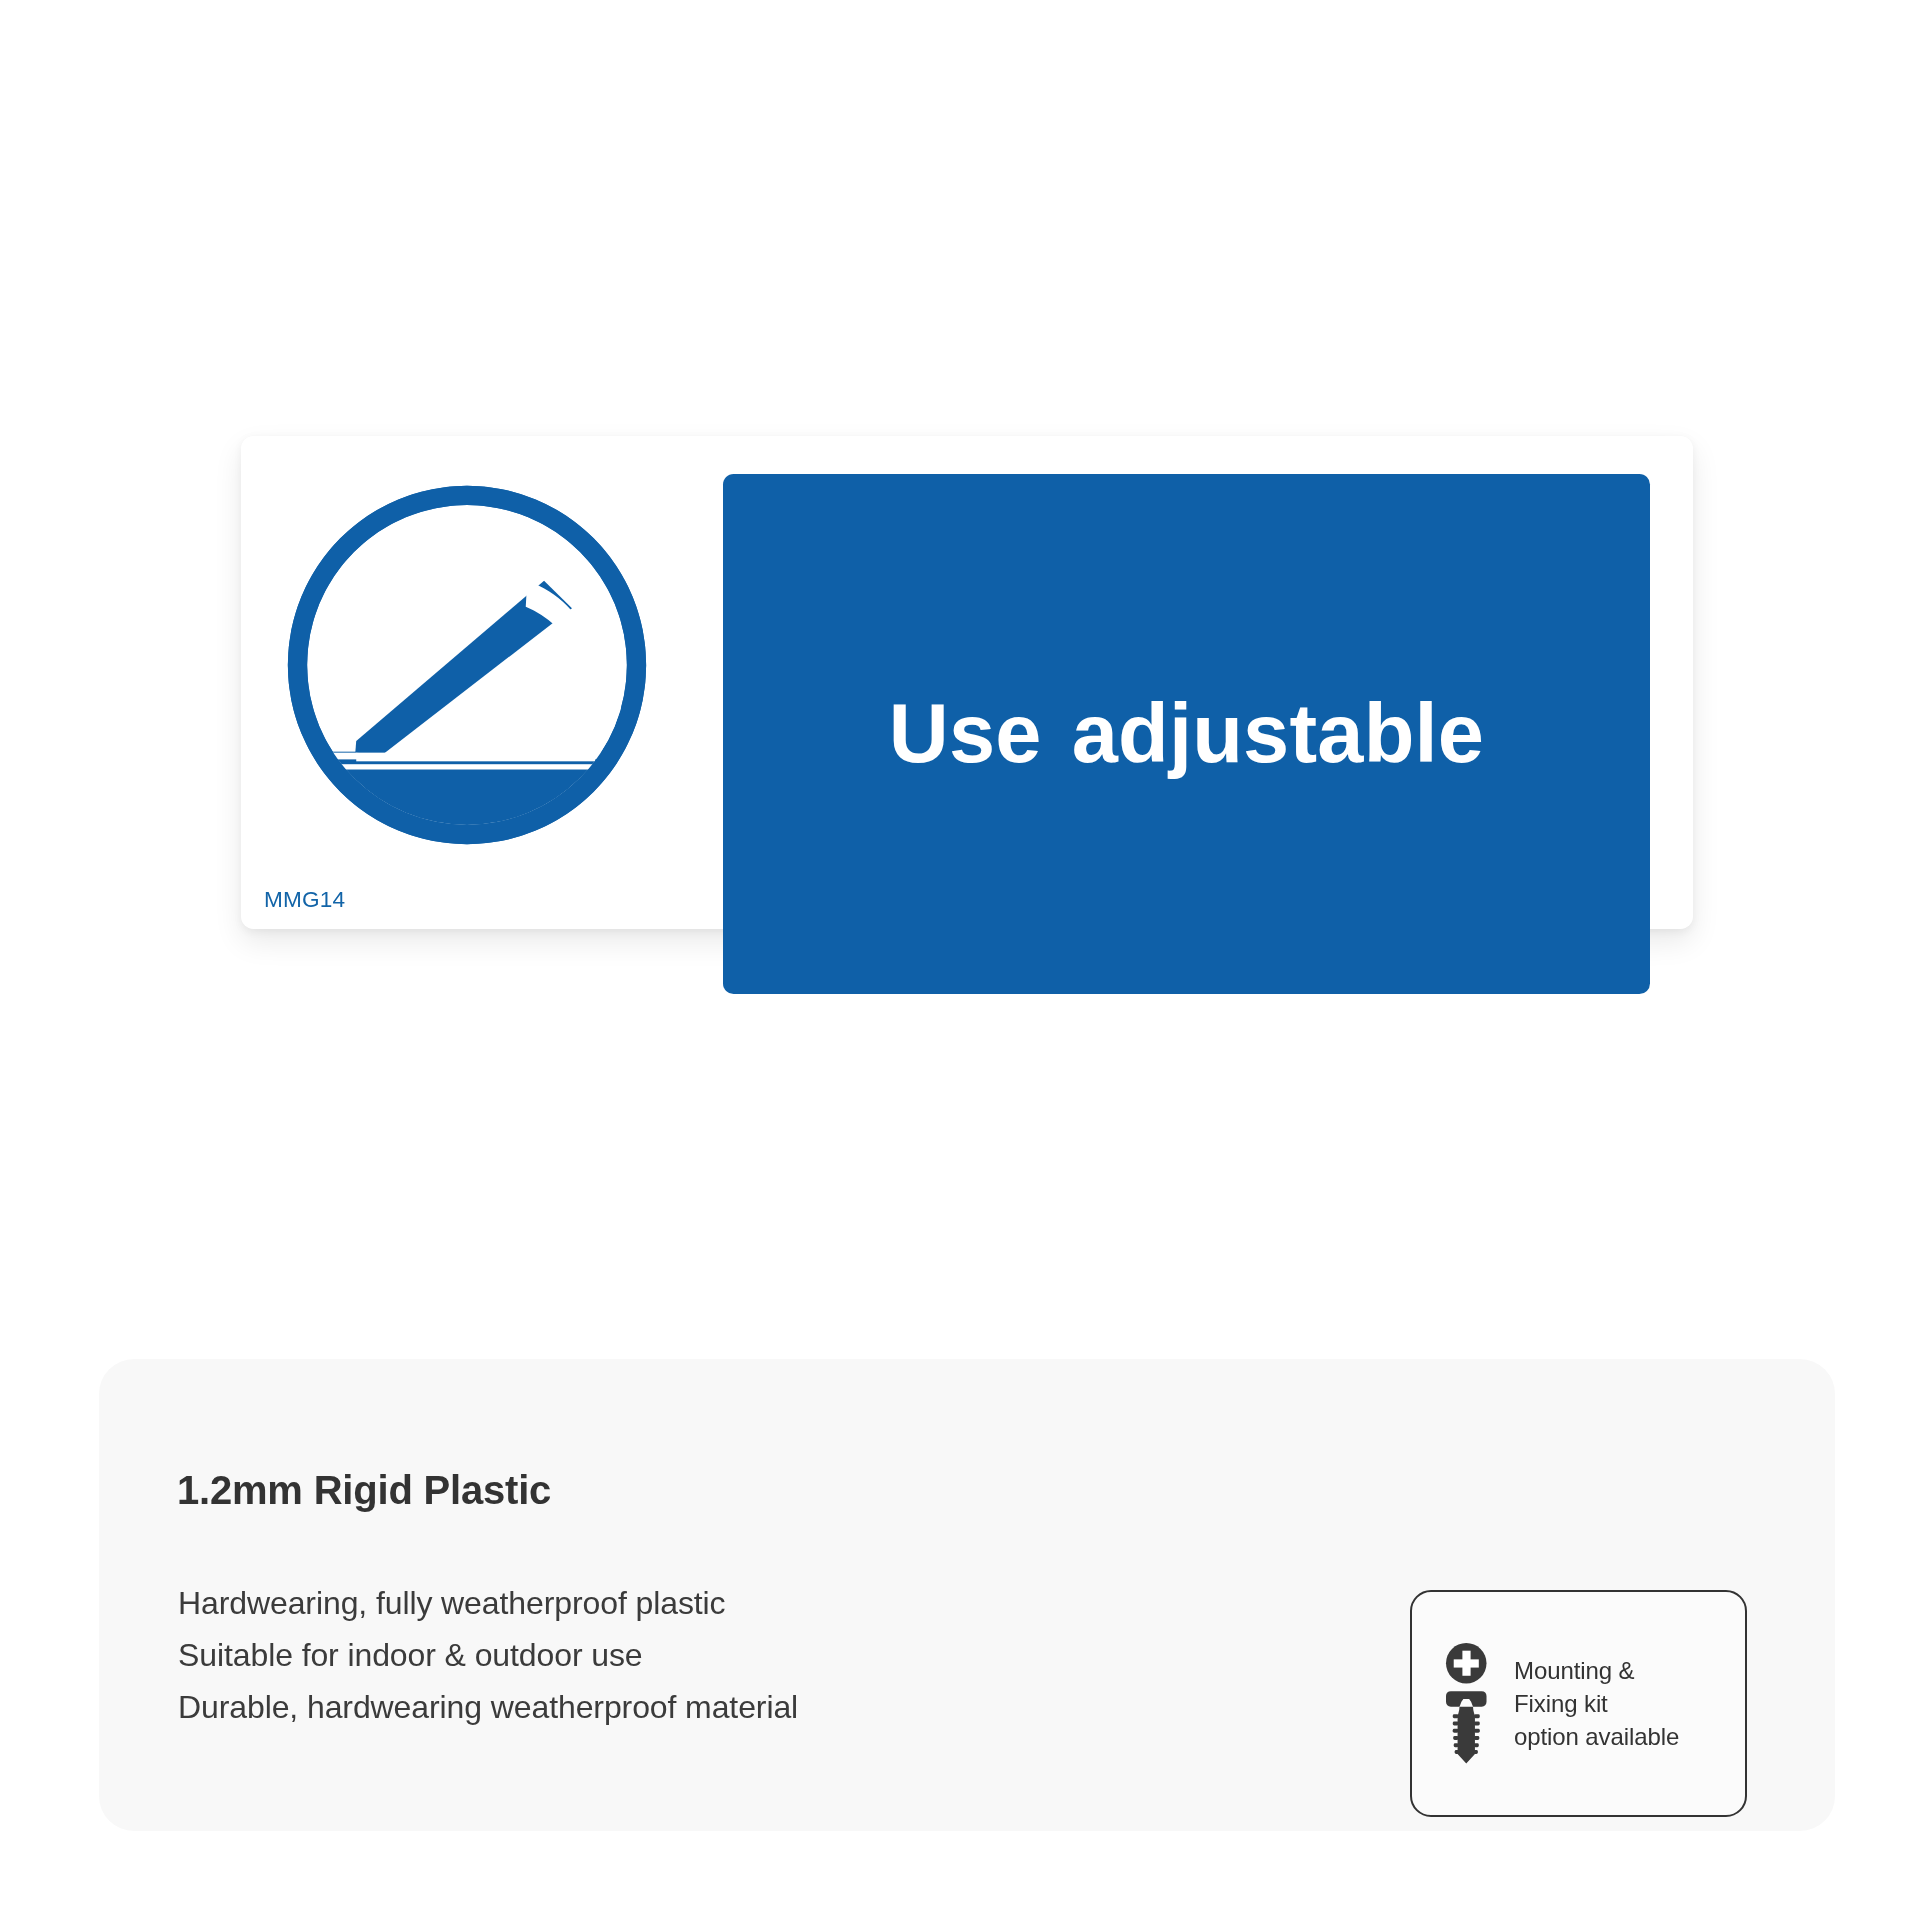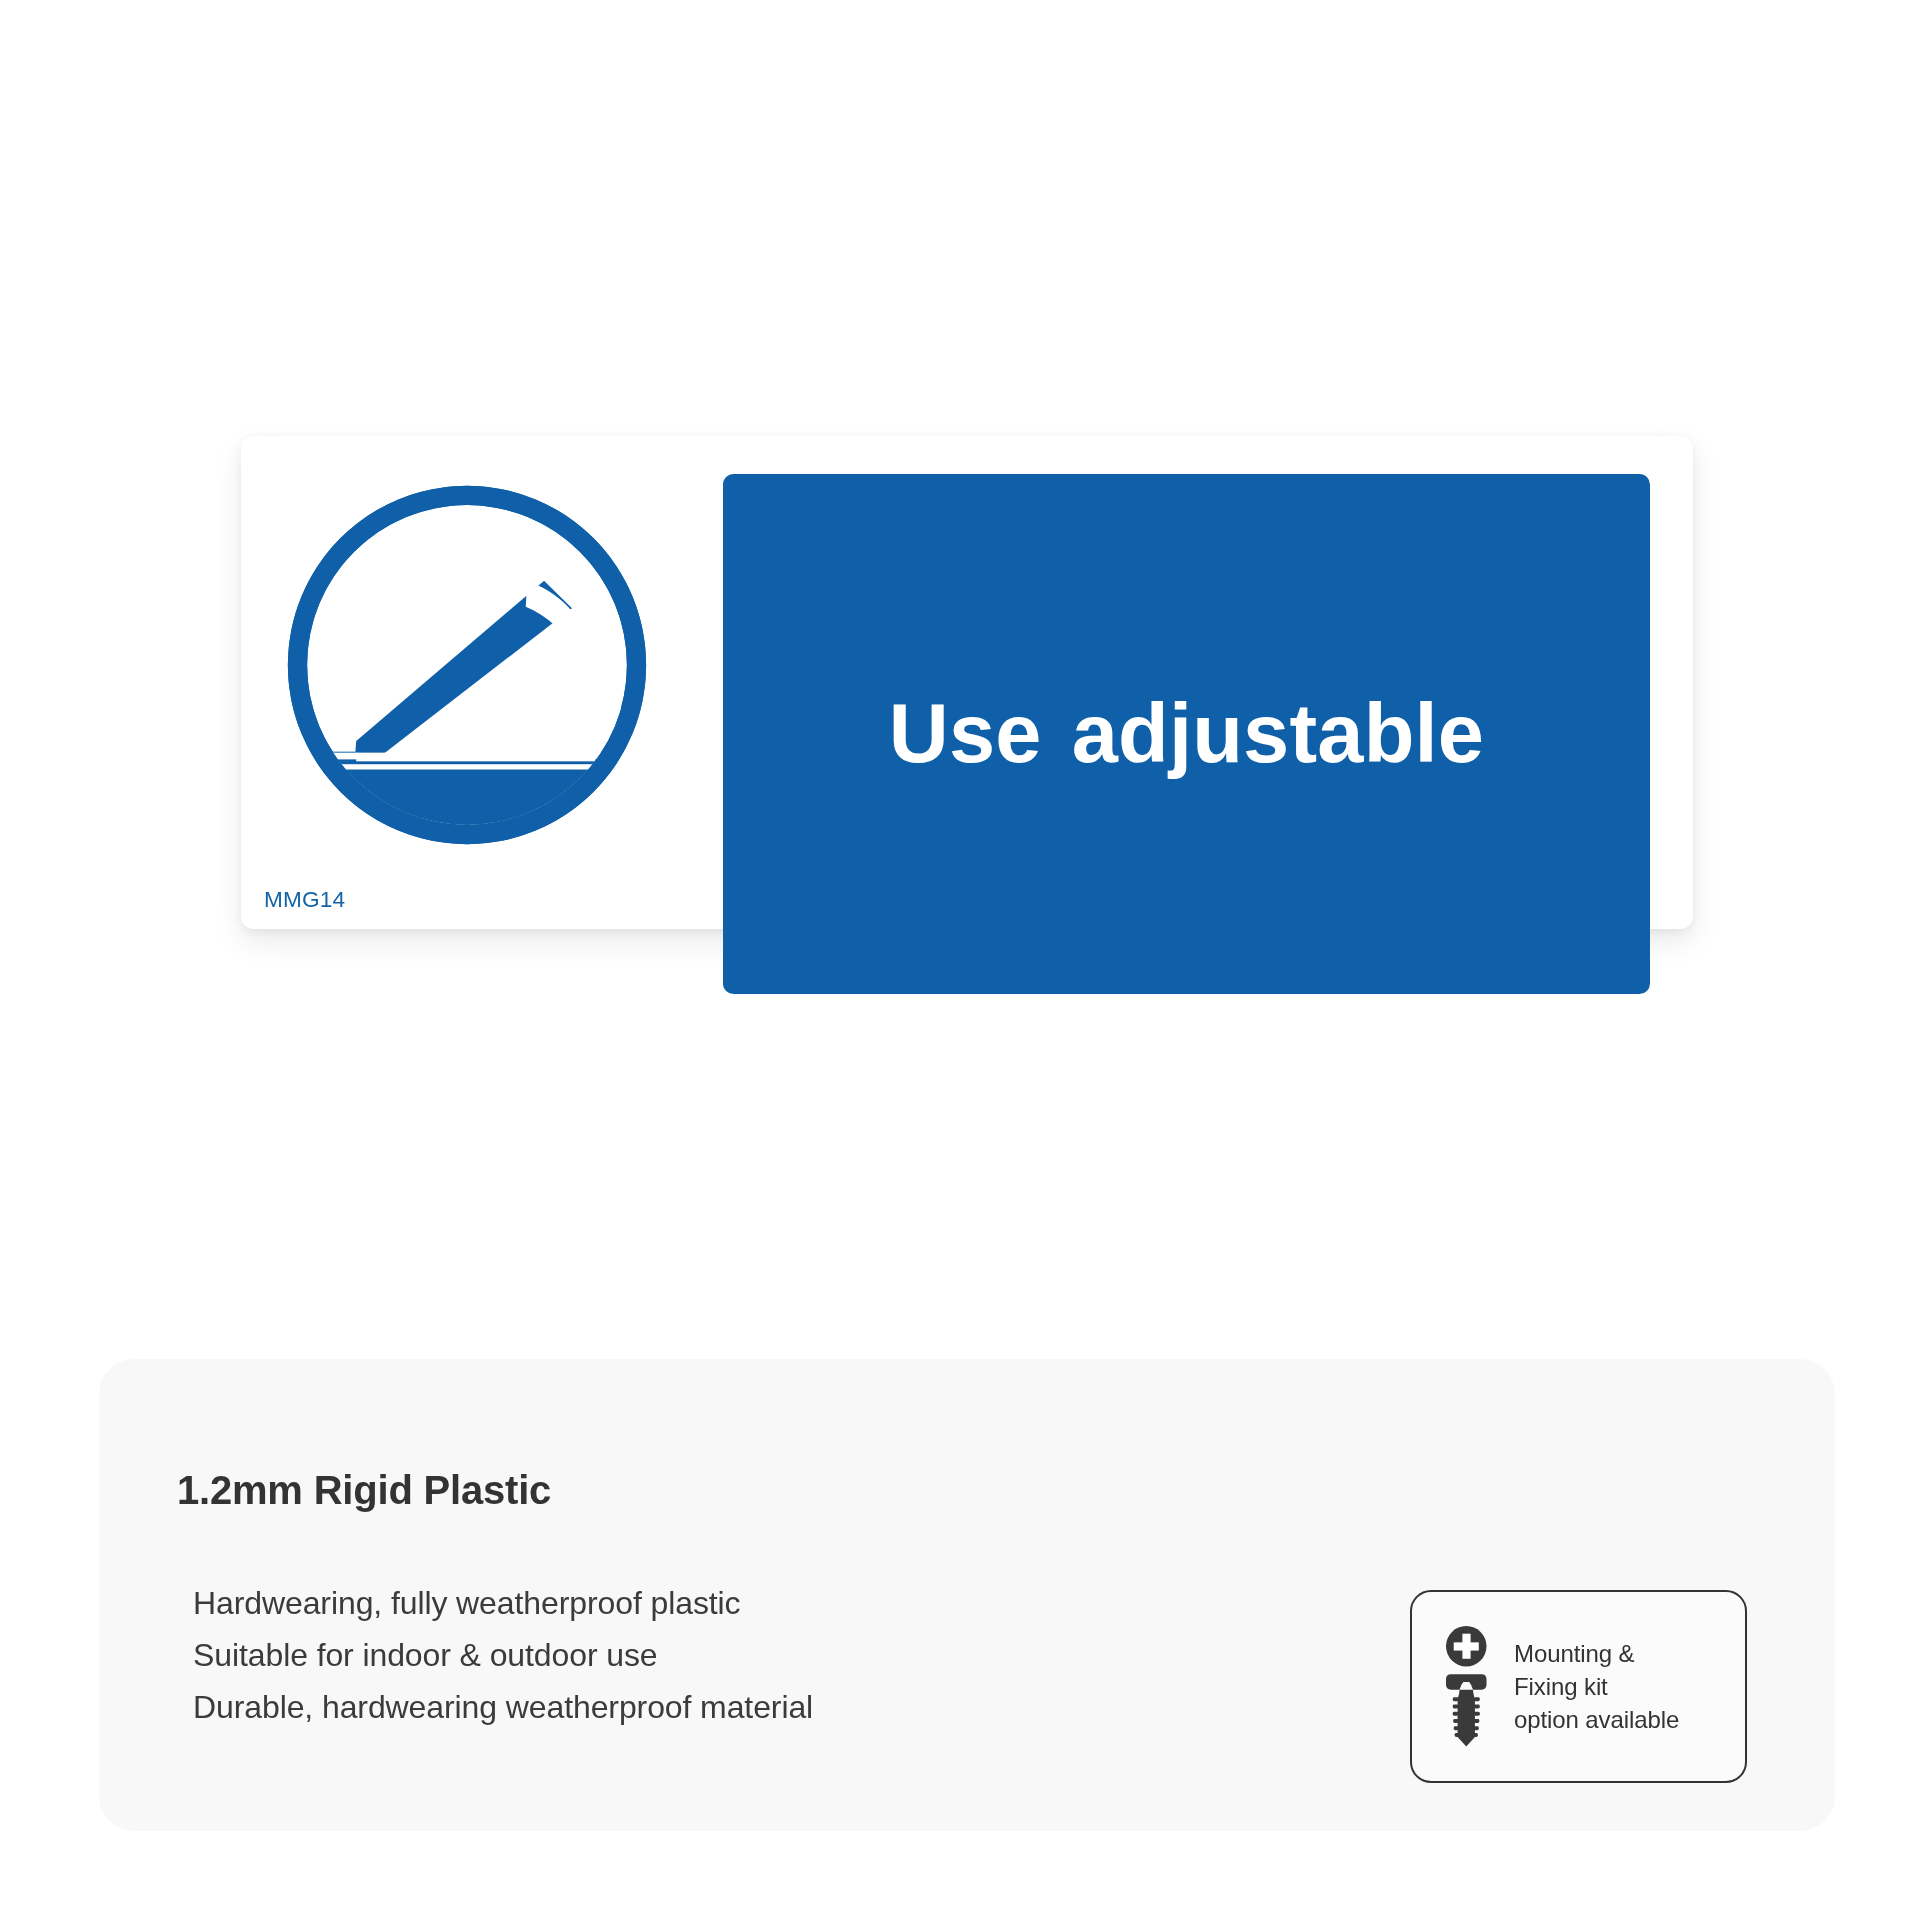--- a/index.html
+++ b/index.html
@@ -109,7 +109,7 @@
 
   .features {
     position: absolute;
-    left: 94px;
+    left: 79px;
     top: 219px;
     width: 963px;
   }

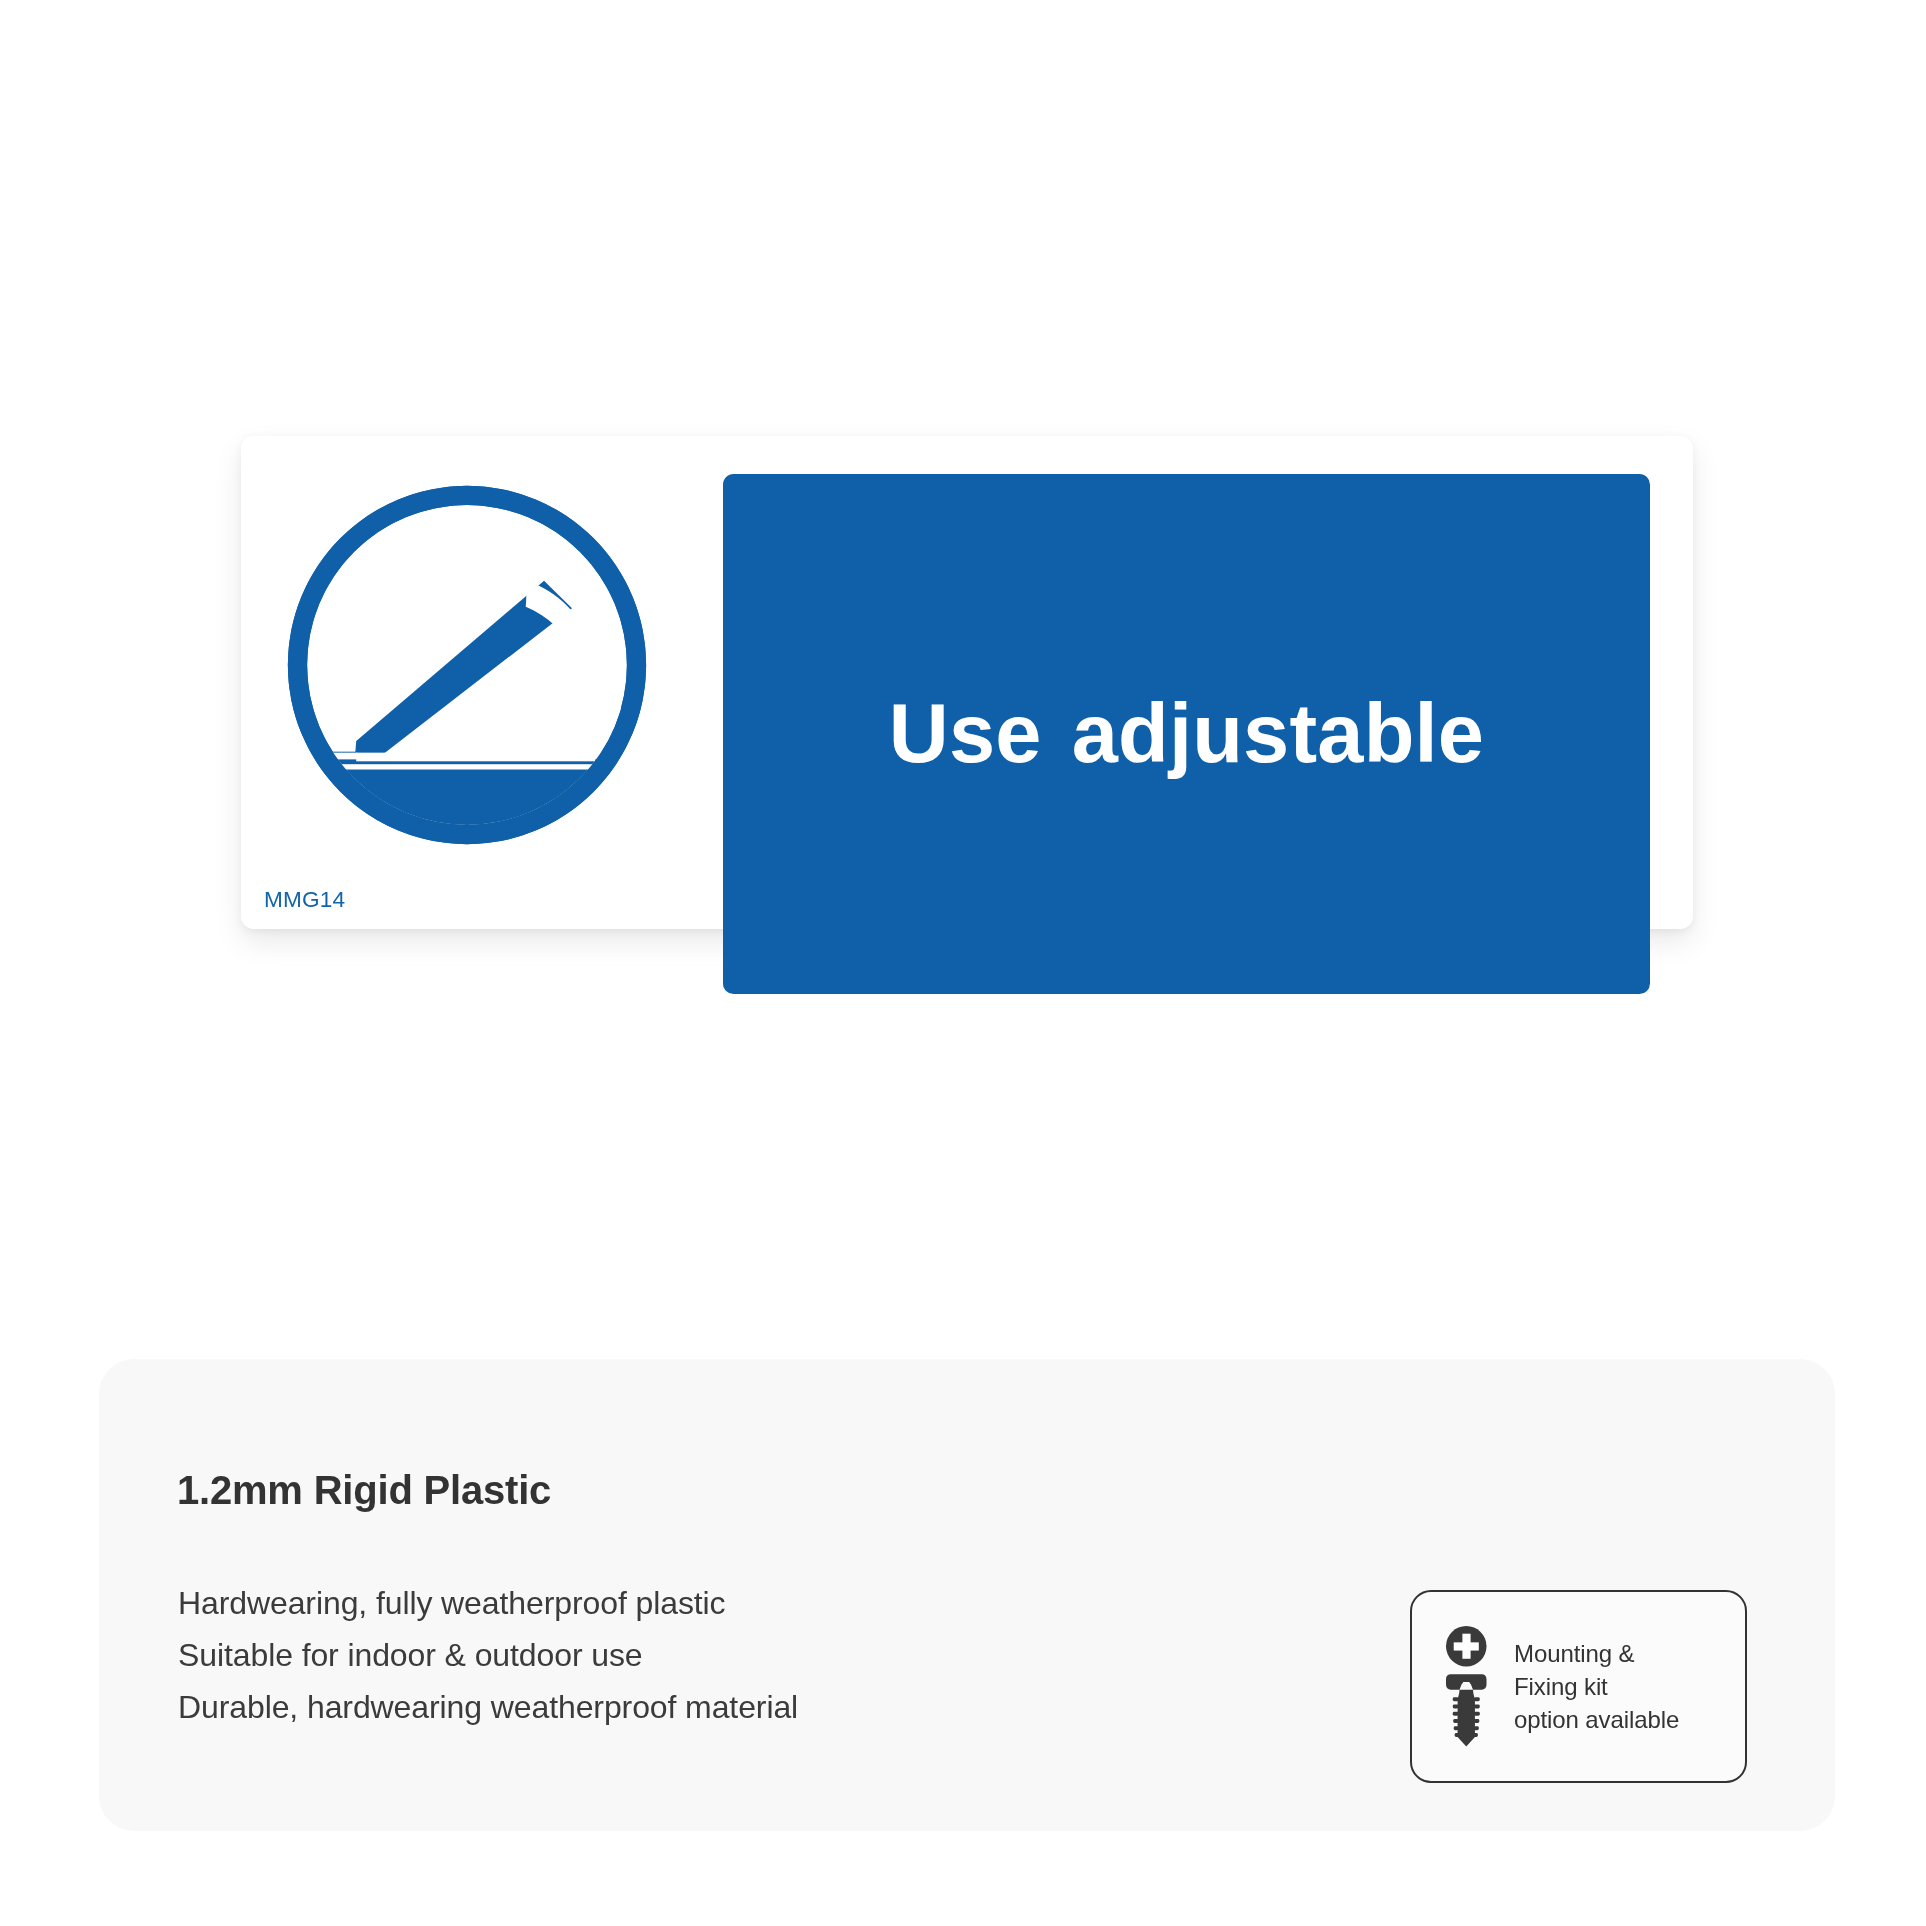--- a/index.html
+++ b/index.html
@@ -150,7 +150,7 @@
     right: 88px;
     top: 231px;
     width: 337px;
-    height: 193px;
+    height: 227px;
     border: 2.4px solid #333333;
     border-radius: 21px;
     box-sizing: border-box;

